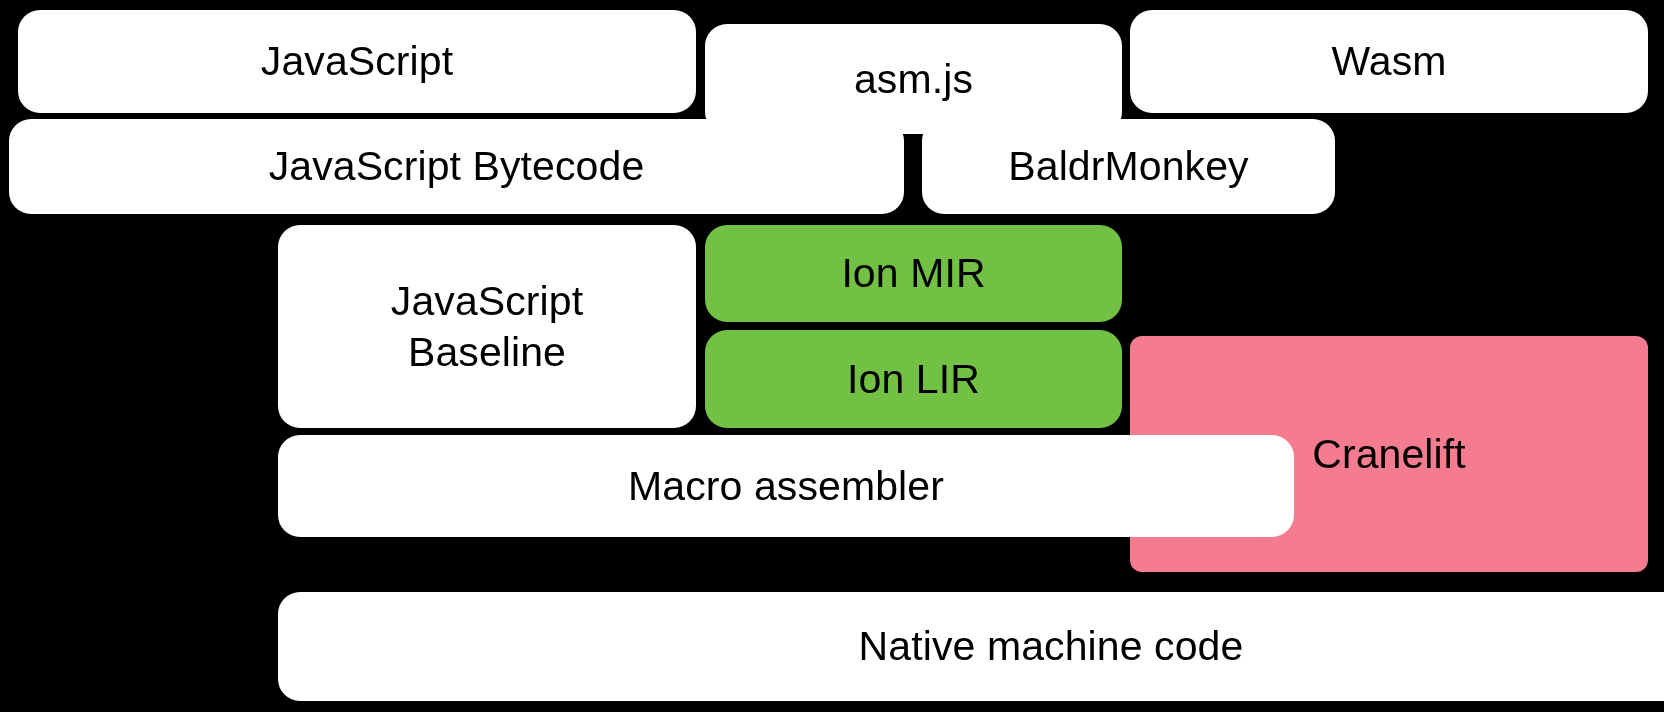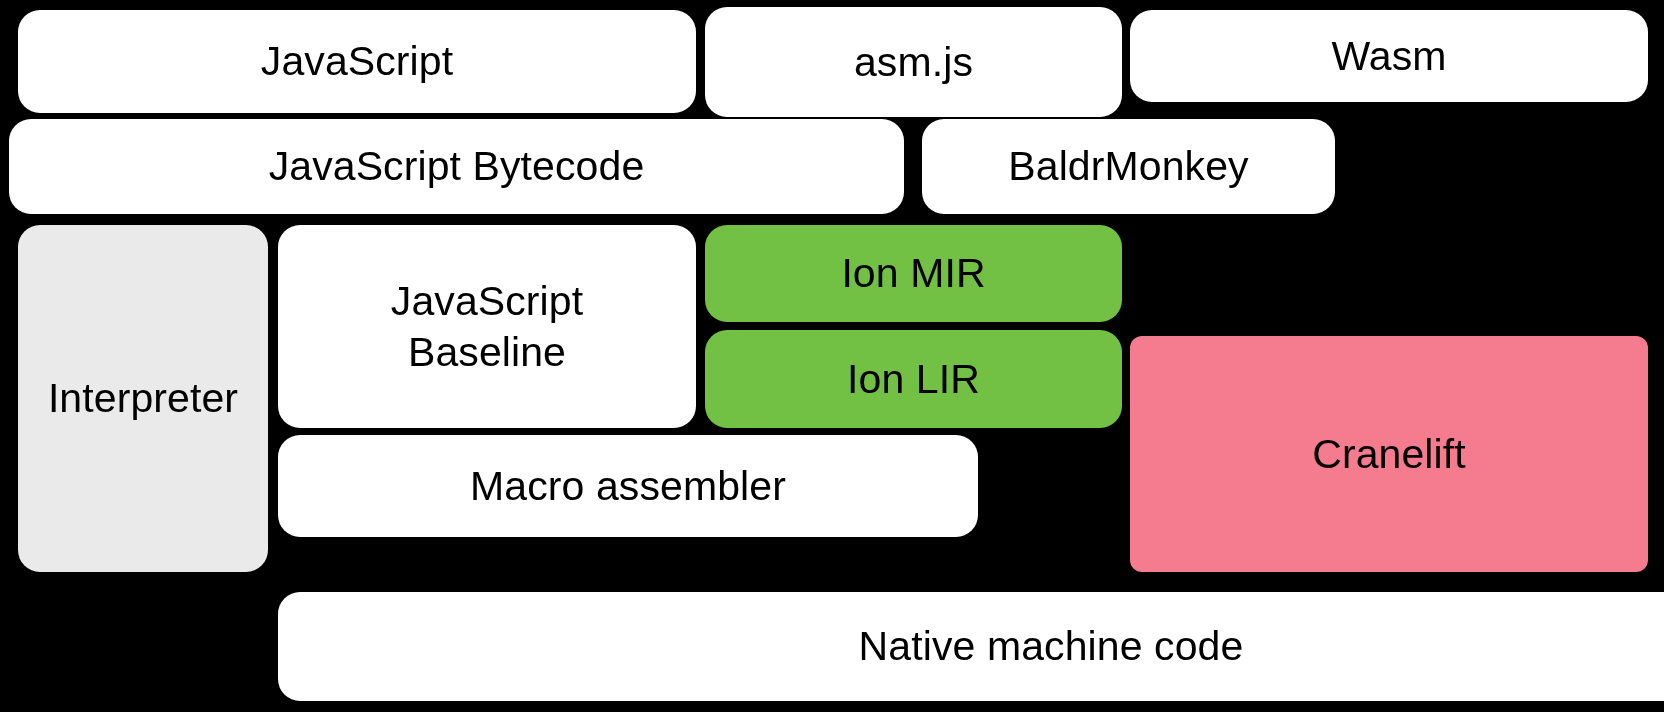--- a/index.html
+++ b/index.html
@@ -41,7 +41,7 @@
 
 <div id="stage" style="background: rgb(0, 0, 0);">
     <div class="box fill-white" style="left: 18px; top: 10px; width: 678px; height: 103px;">JavaScript</div>
-    <div class="box fill-white" style="left: 705px; top: 7px; width: 417px; height: 110px;">asm.js</div>
+    <div class="box fill-white" style="left: 705px; top: 24px; width: 417px; height: 110px;">asm.js</div>
     <div class="box fill-white" style="left: 1130px; top: 10px; width: 518px; height: 92px; text-align: right;">Wasm</div>
     <div class="box fill-white" style="left: 9px; top: 119px; width: 895px; height: 95px;">JavaScript Bytecode</div>
     <div class="box fill-white" style="left: 922px; top: 119px; width: 413px; height: 95px;">BaldrMonkey</div>

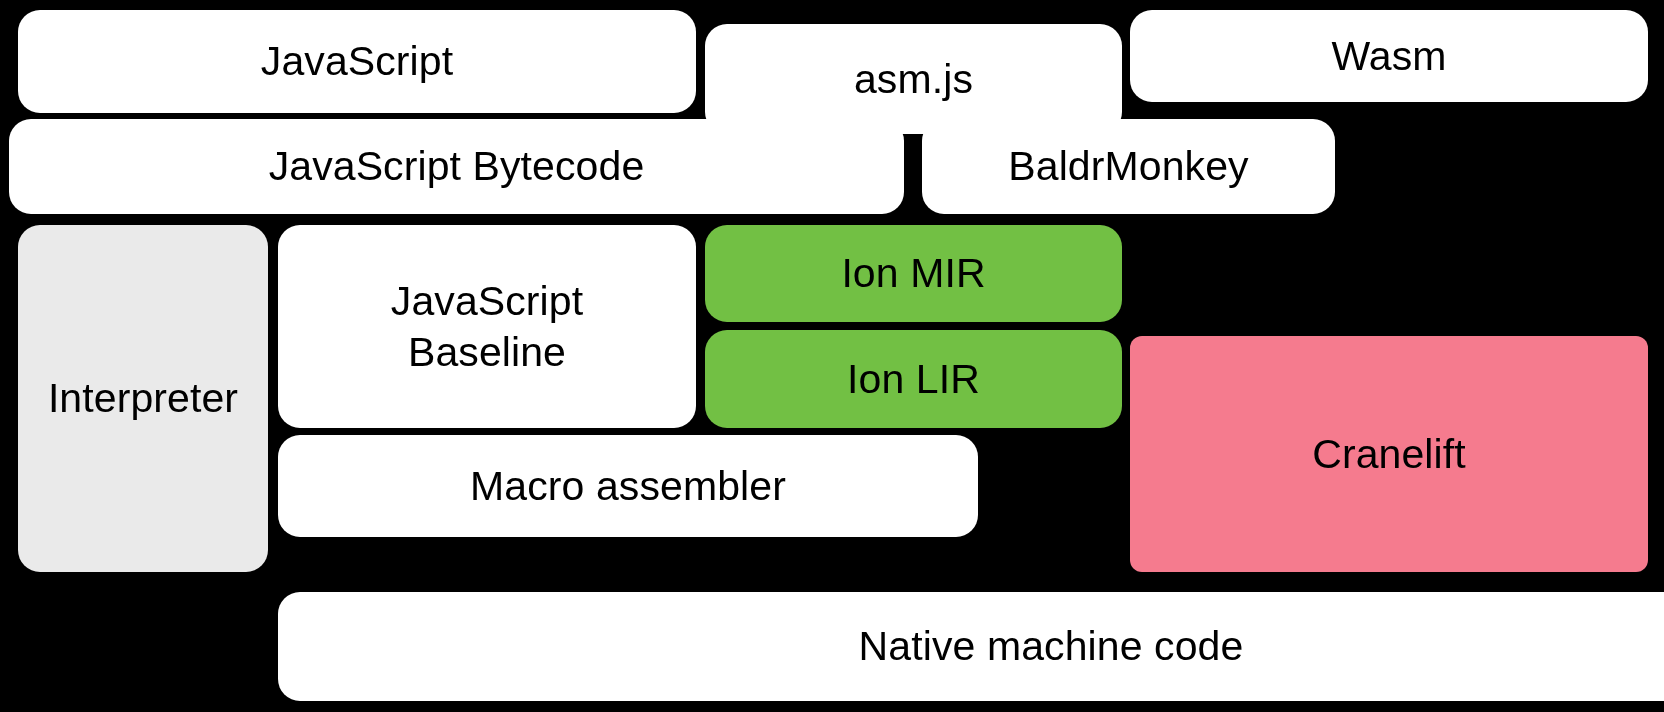--- a/index.html
+++ b/index.html
@@ -42,7 +42,7 @@
 <div id="stage" style="background: rgb(0, 0, 0);">
     <div class="box fill-white" style="left: 18px; top: 10px; width: 678px; height: 103px;">JavaScript</div>
     <div class="box fill-white" style="left: 705px; top: 24px; width: 417px; height: 110px;">asm.js</div>
-    <div class="box fill-white" style="left: 1130px; top: 10px; width: 518px; height: 92px; text-align: right;">Wasm</div>
+    <div class="box fill-white" style="left: 1130px; top: 10px; width: 518px; height: 103px; text-align: right;">Wasm</div>
     <div class="box fill-white" style="left: 9px; top: 119px; width: 895px; height: 95px;">JavaScript Bytecode</div>
     <div class="box fill-white" style="left: 922px; top: 119px; width: 413px; height: 95px;">BaldrMonkey</div>
     <div class="box fill-gray" style="left: 18px; top: 225px; width: 250px; height: 347px;">Interpreter</div>

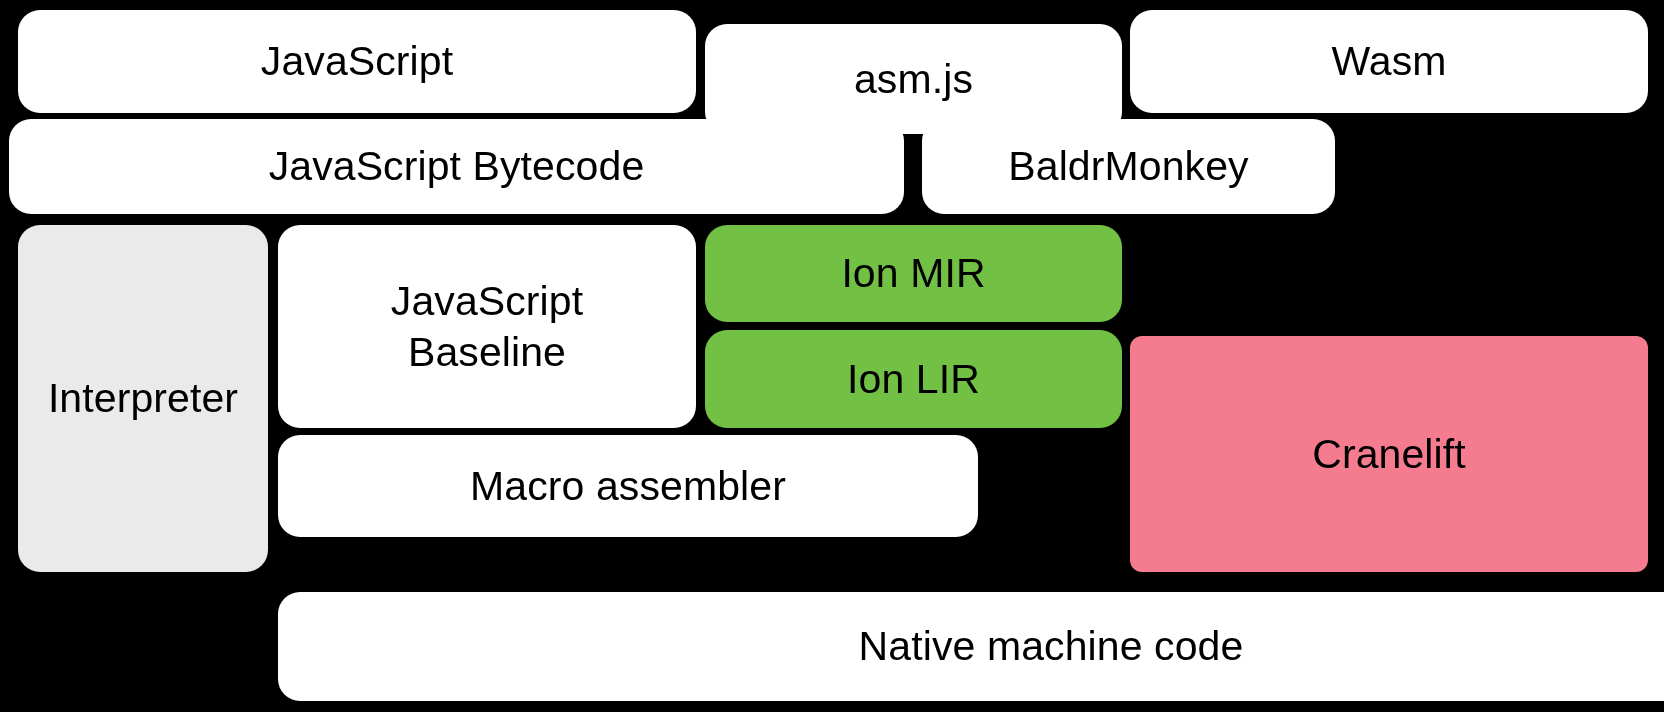--- a/index.html
+++ b/index.html
@@ -45,7 +45,6 @@
     <div class="box fill-white" style="left: 1130px; top: 10px; width: 518px; height: 103px; text-align: right;">Wasm</div>
     <div class="box fill-white" style="left: 9px; top: 119px; width: 895px; height: 95px;">JavaScript Bytecode</div>
     <div class="box fill-white" style="left: 922px; top: 119px; width: 413px; height: 95px;">BaldrMonkey</div>
-    <div class="box fill-gray" style="left: 18px; top: 225px; width: 250px; height: 347px;">Interpreter</div>
     <div class="box fill-white" style="left: 278px; top: 225px; width: 418px; height: 203px;">JavaScript
 Baseline</div>
     <div class="box fill-green" style="left: 705px; top: 330px; width: 417px; height: 98px;">Ion LIR</div>

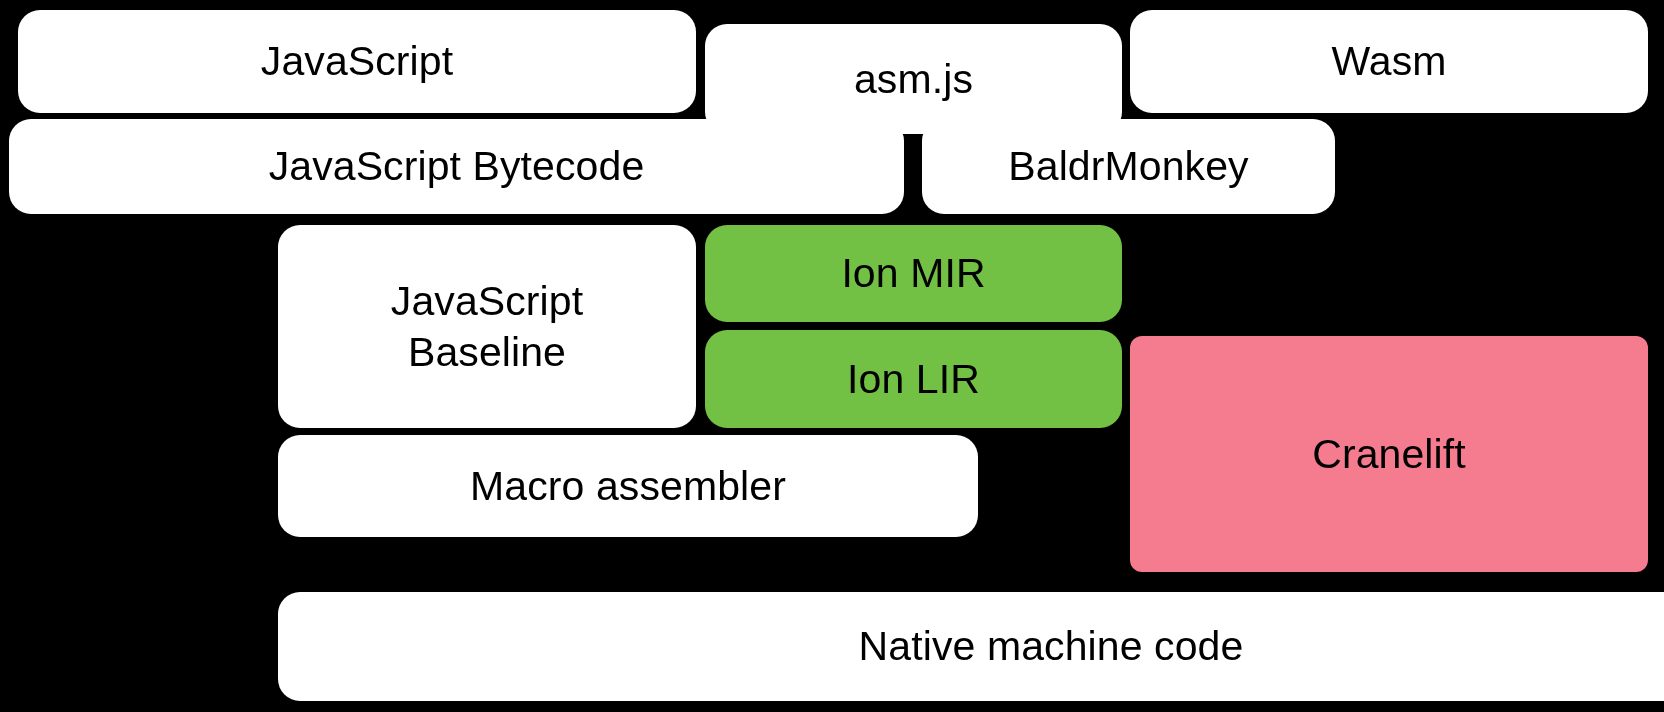--- a/index.html
+++ b/index.html
@@ -50,7 +50,7 @@
     <div class="box fill-green" style="left: 705px; top: 330px; width: 417px; height: 98px;">Ion LIR</div>
     <div class="box fill-green" style="left: 705px; top: 225px; width: 417px; height: 97px;">Ion MIR</div>
     <div class="box fill-pink" style="left: 1130px; top: 336px; width: 518px; height: 236px;">Cranelift</div>
-    <div class="box fill-white" style="left: 278px; top: 435px; width: 700px; height: 102px;">Macro assembler</div>
+    <div class="box fill-white" style="left: 278px; top: 435px; width: 1016px; height: 102px;">Macro assembler</div>
     <div class="box fill-white" style="left: 278px; top: 576px; width: 1546px; height: 109px; margin-top: 16px;">Native machine code</div>
   </div>
 

